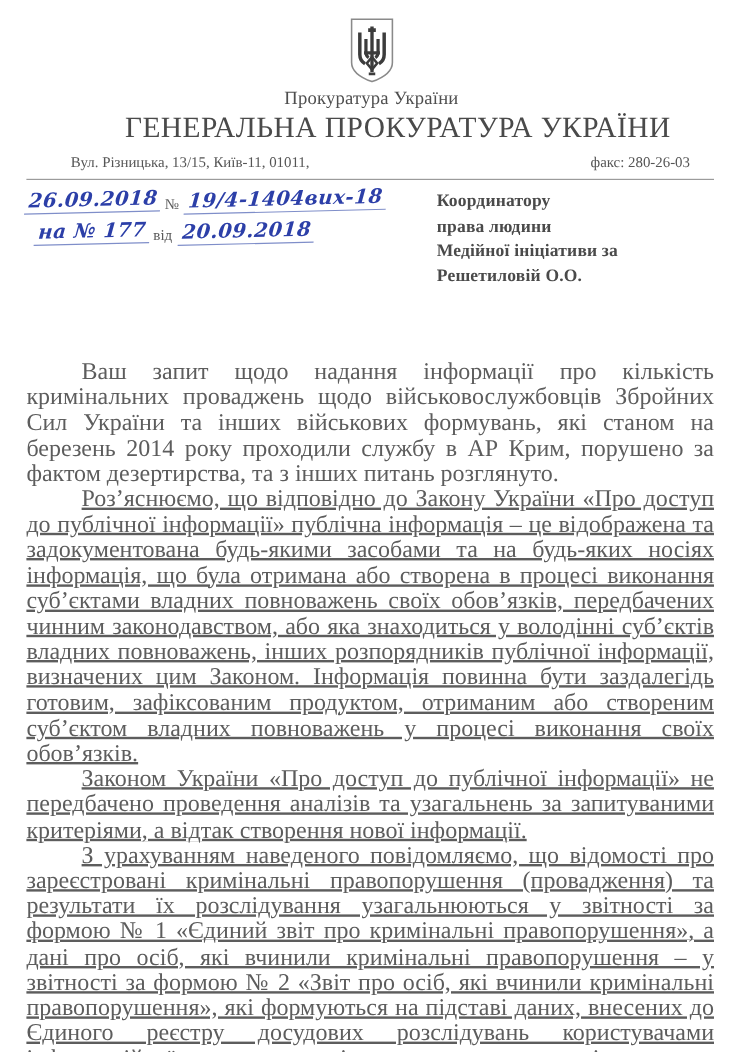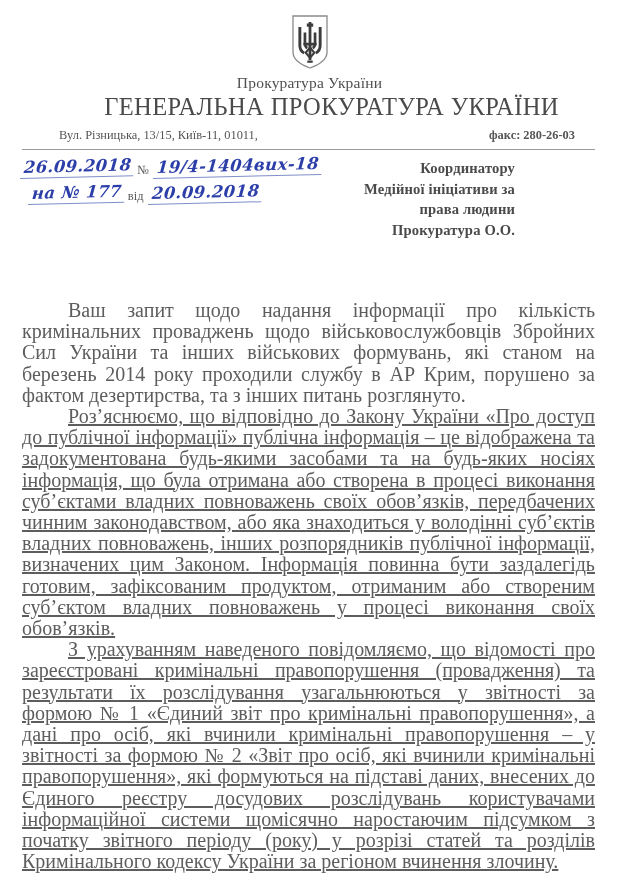--- a/index.html
+++ b/index.html
@@ -67,7 +67,6 @@
     position: absolute;
     right: 22px;
     top: 0;
-    font-weight: bold;
   }
   .rule {
     margin: 4px 24px 0 22px;

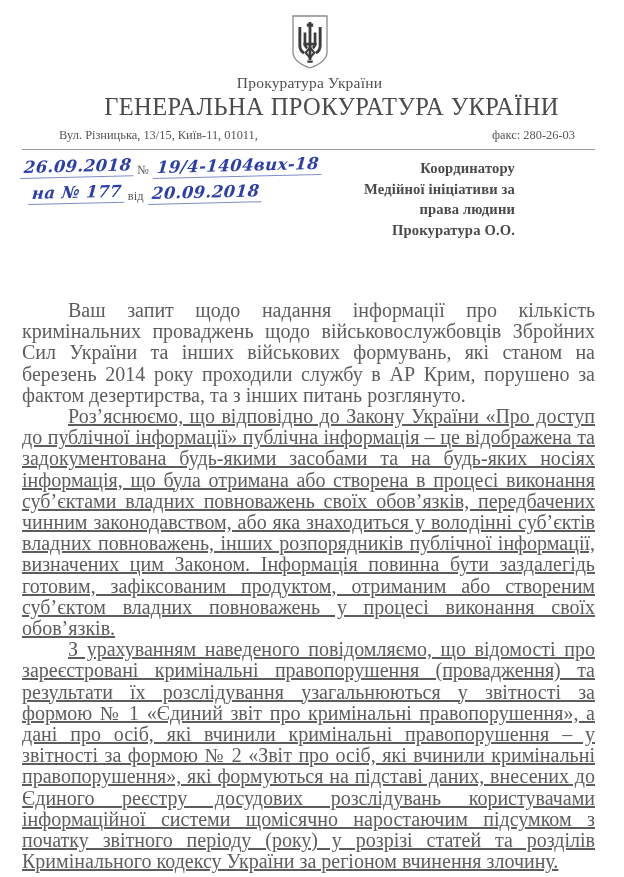--- a/index.html
+++ b/index.html
@@ -127,7 +127,7 @@
     line-height: 20.5px;
     letter-spacing: .15px;
   }
-  .addressee div { white-space: nowrap; text-align: right; }
+  .addressee div { white-space: nowrap; }
 
   
   .body-text {

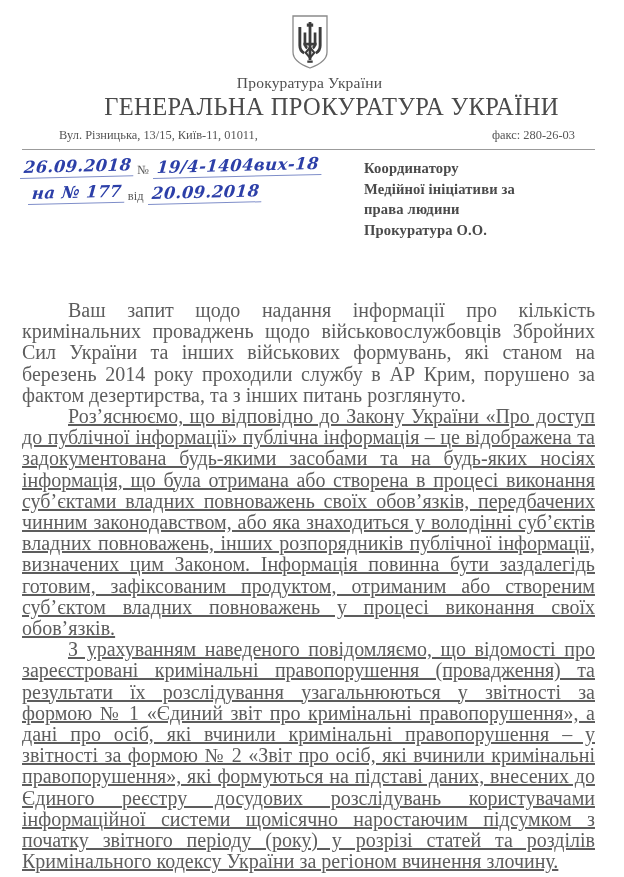--- a/index.html
+++ b/index.html
@@ -202,8 +202,8 @@
 
     <div class="addressee">
       <div>Координатору</div>
+      <div>права людини</div>
       <div>Медійної ініціативи за</div>
-      <div>права людини</div>
       <div>Прокуратура О.О.</div>
     </div>
 

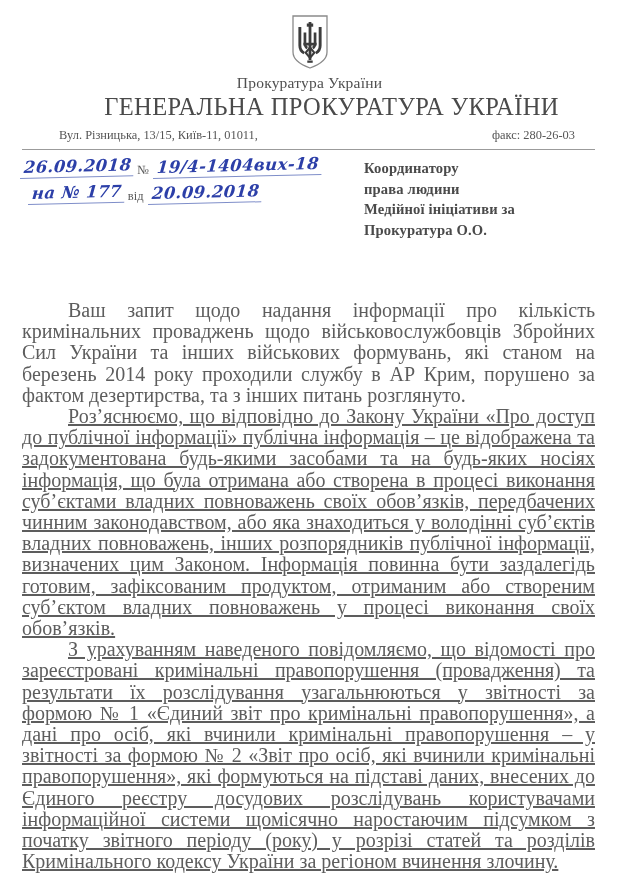--- a/index.html
+++ b/index.html
@@ -204,7 +204,7 @@
       <div>Координатору</div>
       <div>права людини</div>
       <div>Медійної ініціативи за</div>
-      <div>Прокуратура О.О.</div>
+      <div>Решетиловій О.О.</div>
     </div>
 
   </div>

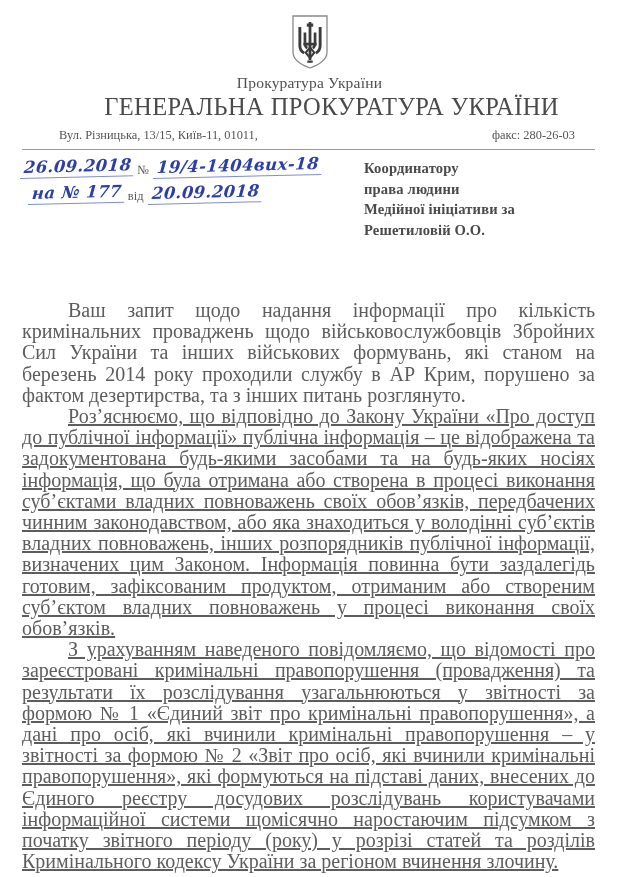--- a/index.html
+++ b/index.html
@@ -212,6 +212,7 @@
   <div class="body-text">
     <p>Ваш запит щодо надання інформації про кількість кримінальних проваджень щодо військовослужбовців Збройних Сил України та інших військових формувань, які станом на березень 2014 року проходили службу в АР Крим, порушено за фактом дезертирства, та з інших питань розглянуто.</p>
     <p>Роз’яснюємо, що відповідно до Закону України «Про доступ до публічної інформації» публічна інформація – це відображена та задокументована будь-якими засобами та на будь-яких носіях інформація, що була отримана або створена в процесі виконання суб’єктами владних повноважень своїх обов’язків, передбачених чинним законодавством, або яка знаходиться у володінні суб’єктів владних повноважень, інших розпорядників публічної інформації, визначених цим Законом. Інформація повинна бути заздалегідь готовим, зафіксованим продуктом, отриманим або створеним суб’єктом владних повноважень у процесі виконання своїх обов’язків.</p>
+    <p>Законом України «Про доступ до публічної інформації» не передбачено проведення аналізів та узагальнень за запитуваними критеріями, а відтак створення нової інформації.</p>
     <p>З урахуванням наведеного повідомляємо, що відомості про зареєстровані кримінальні правопорушення (провадження) та результати їх розслідування узагальнюються у звітності за формою № 1 «Єдиний звіт про кримінальні правопорушення», а дані про осіб, які вчинили кримінальні правопорушення – у звітності за формою № 2 «Звіт про осіб, які вчинили кримінальні правопорушення», які формуються на підставі даних, внесених до Єдиного реєстру досудових розслідувань користувачами інформаційної системи щомісячно наростаючим підсумком з початку звітного періоду (року) у розрізі статей та розділів Кримінального кодексу України за регіоном вчинення злочину.</p>
   </div>
 

